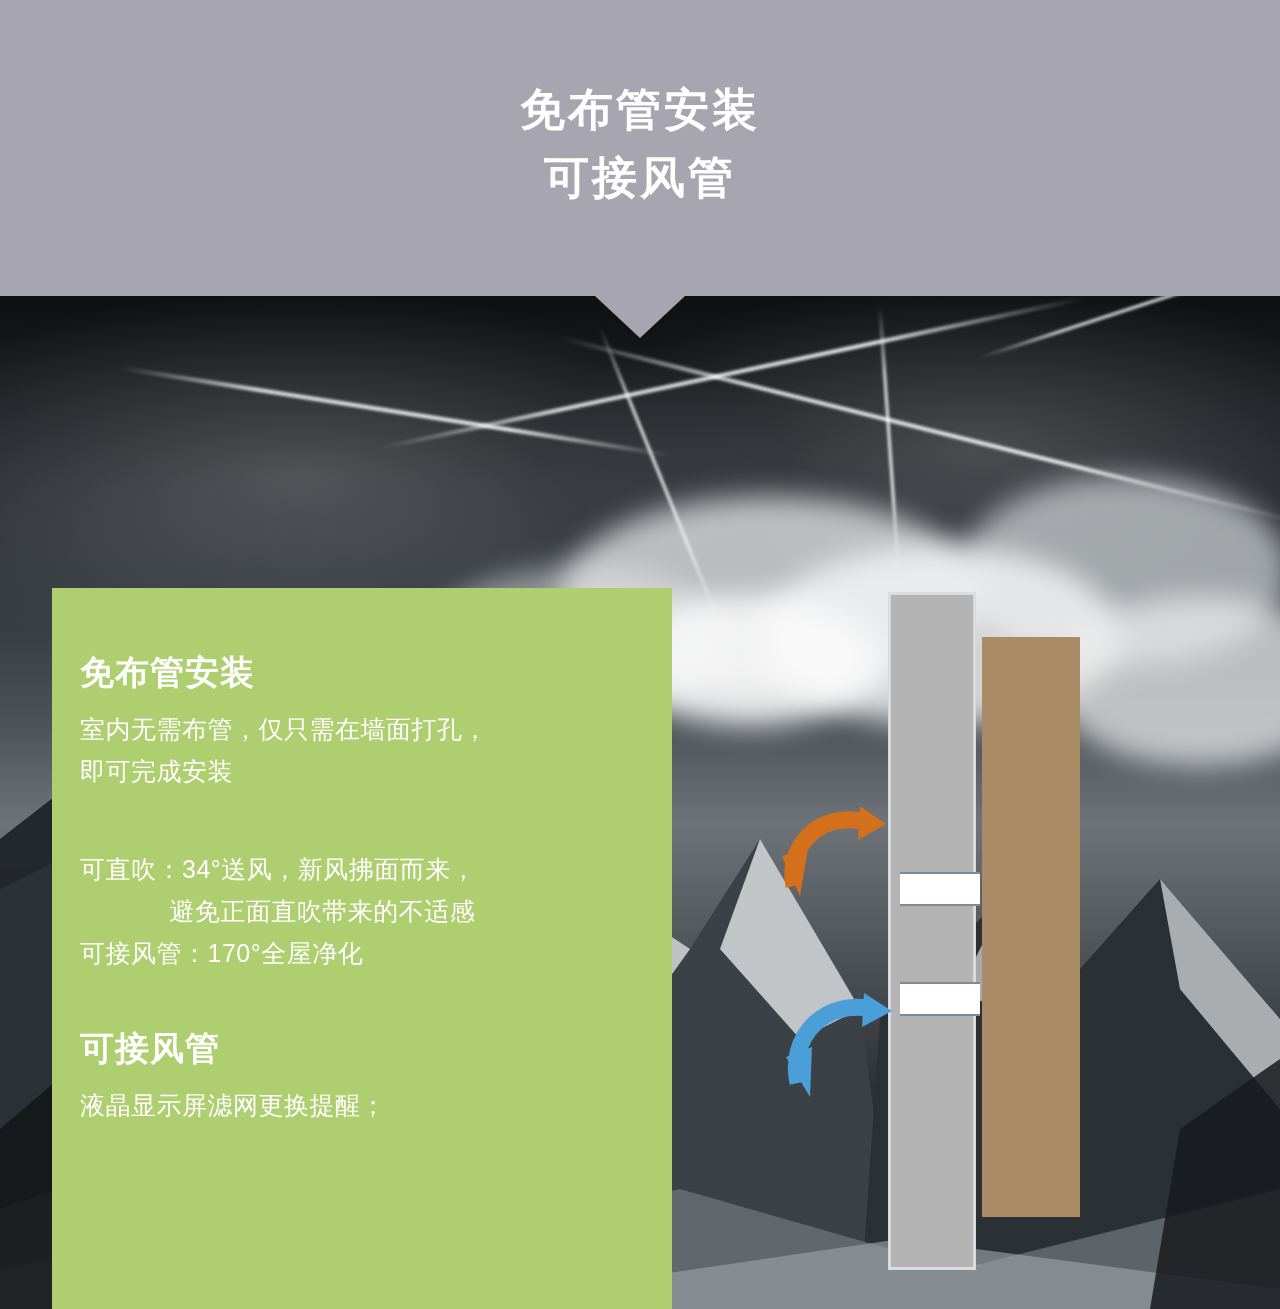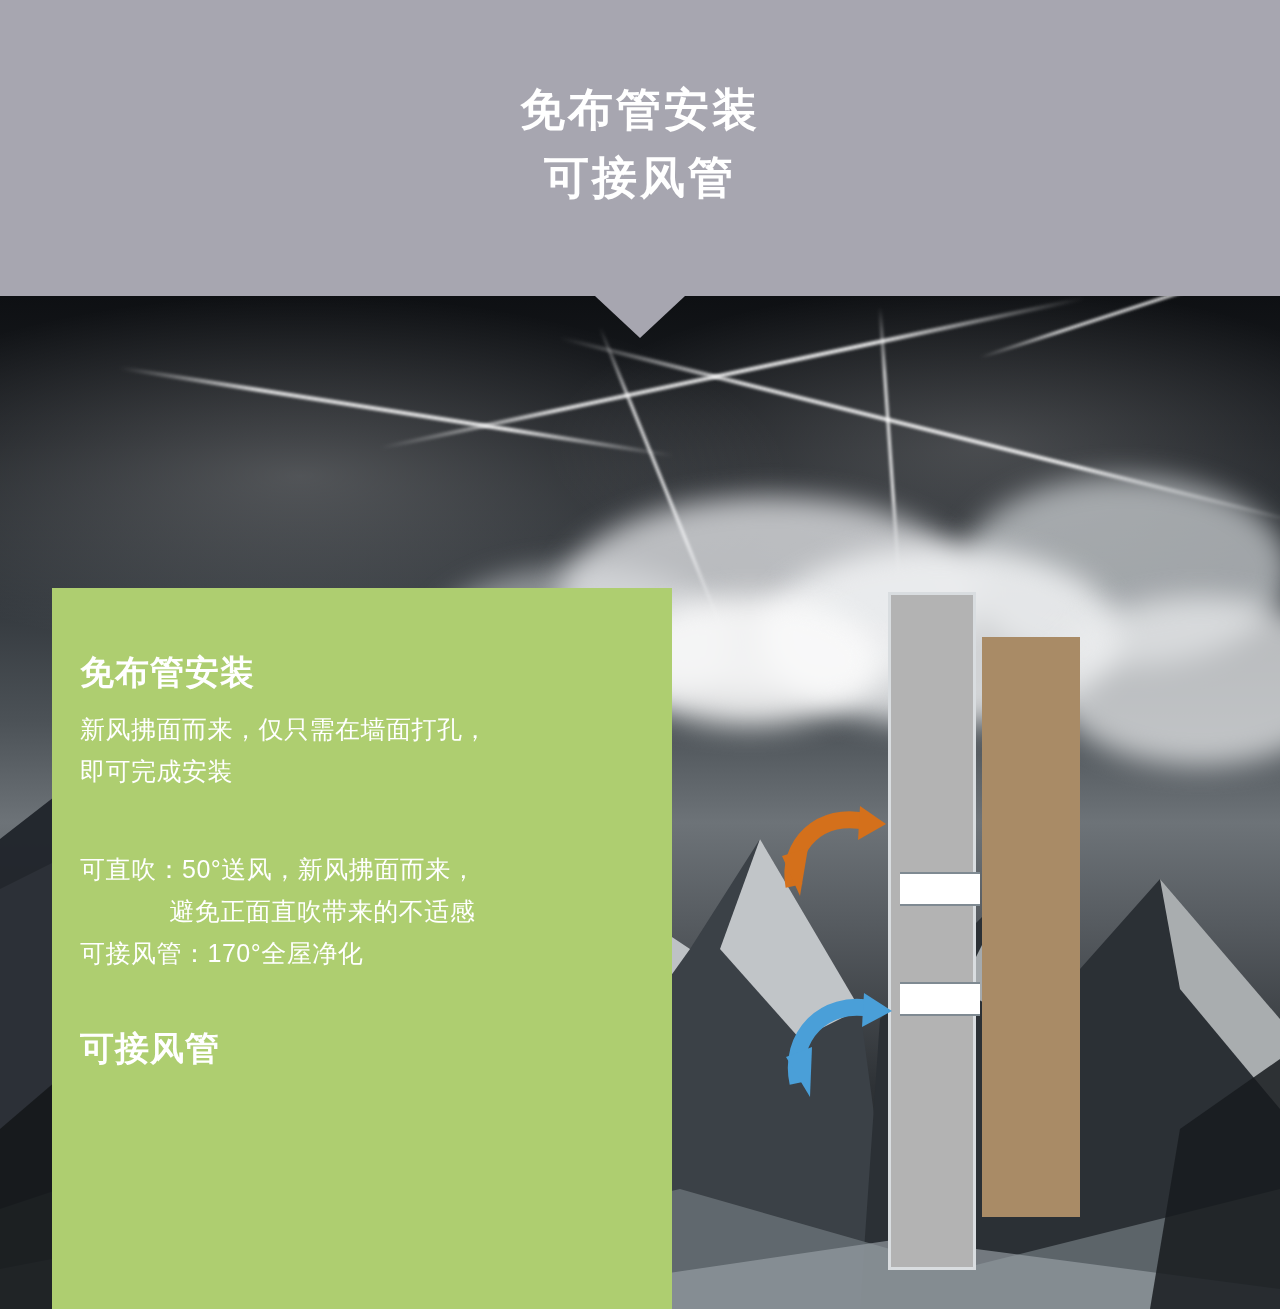--- a/index.html
+++ b/index.html
@@ -247,7 +247,7 @@
 
     <div class="blk">
       <div class="blk-title">免布管安装</div>
-      <div class="blk-line">新风拂面而来，仅只需在墙面打孔，</div>
+      <div class="blk-line">室内无需布管，仅只需在墙面打孔，</div>
       <div class="blk-line">即可完成安装</div>
     </div>
 

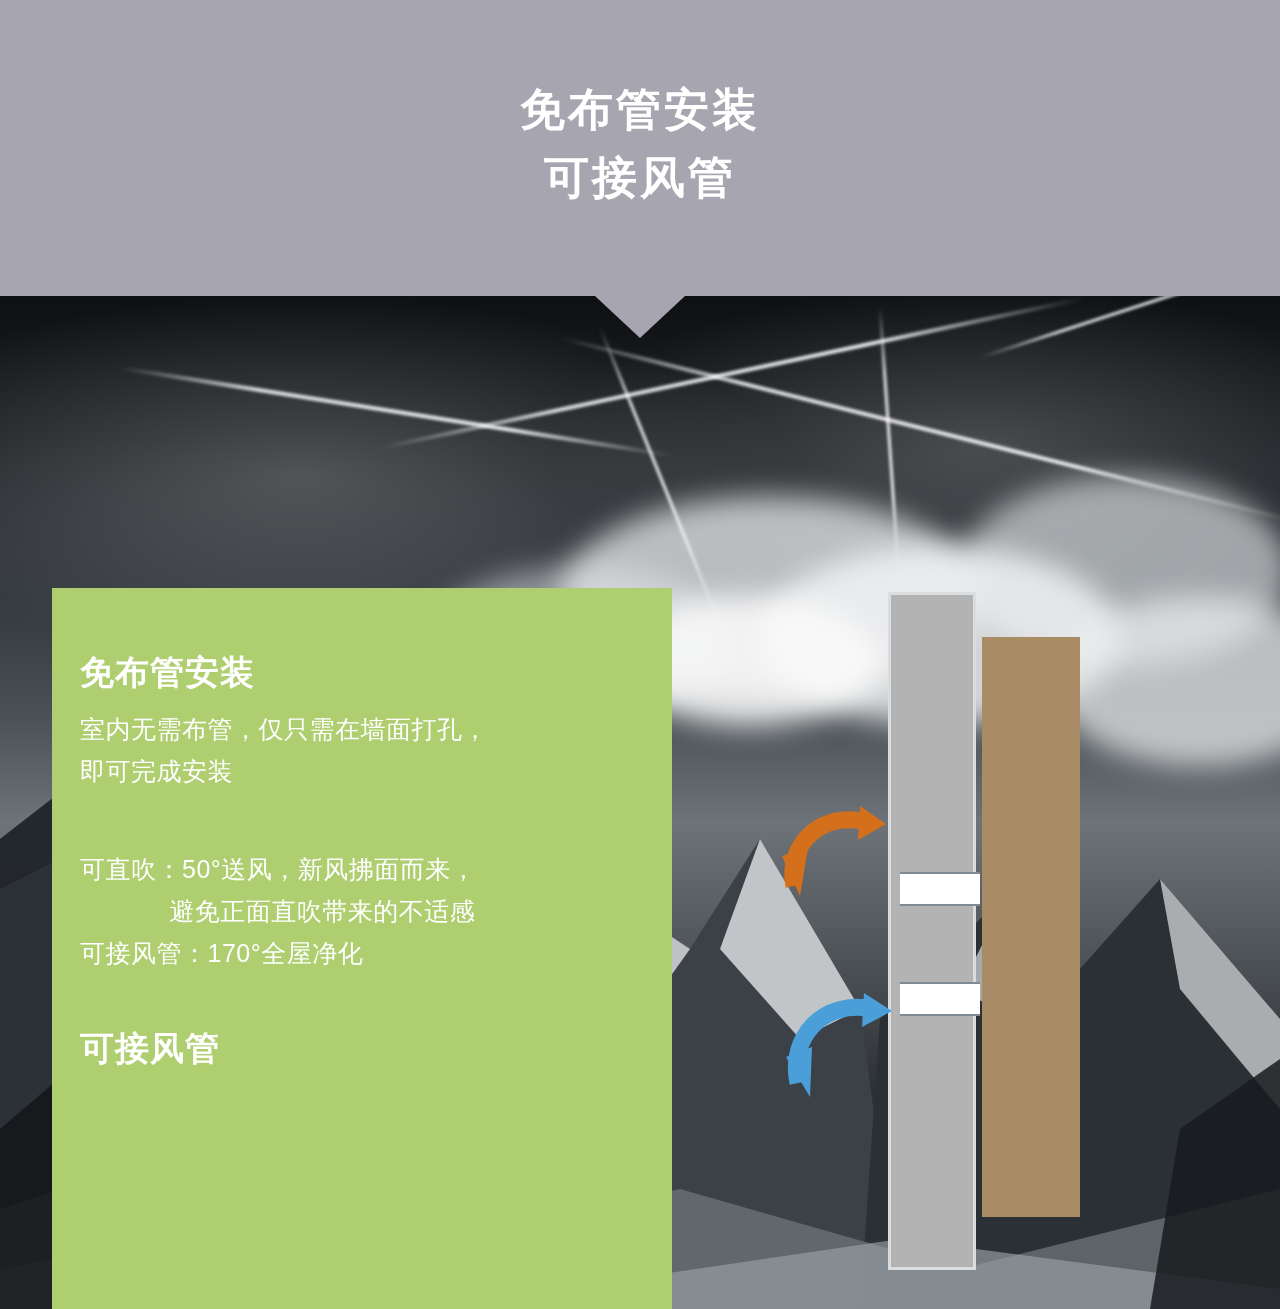--- a/index.html
+++ b/index.html
@@ -254,7 +254,7 @@
     <div class="gap-1"></div>
 
     <div class="blk">
-      <div class="blk-line">可直吹：50°送风，新风拂面而来，</div>
+      <div class="blk-line">可直吹：34°送风，新风拂面而来，</div>
       <div class="blk-line">            避免正面直吹带来的不适感</div>
       <div class="blk-line">可接风管：170°全屋净化</div>
     </div>

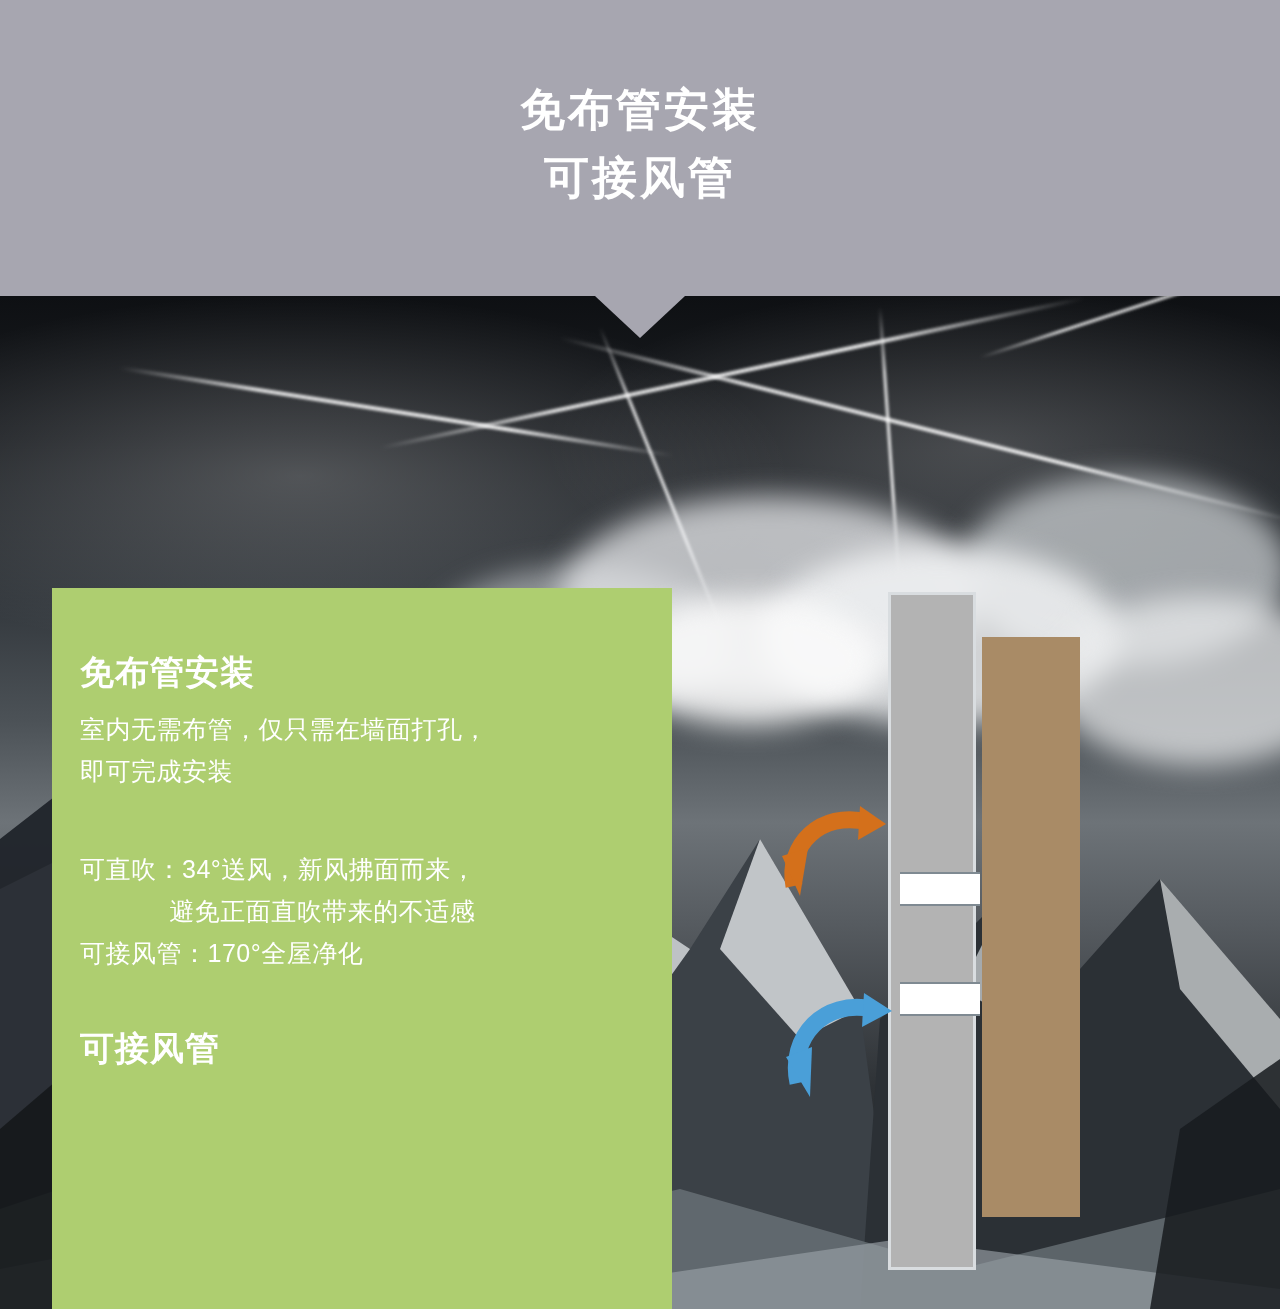--- a/index.html
+++ b/index.html
@@ -263,6 +263,7 @@
 
     <div class="blk">
       <div class="blk-title">可接风管</div>
+      <div class="blk-line">液晶显示屏滤网更换提醒；</div>
     </div>
 
   </div>

